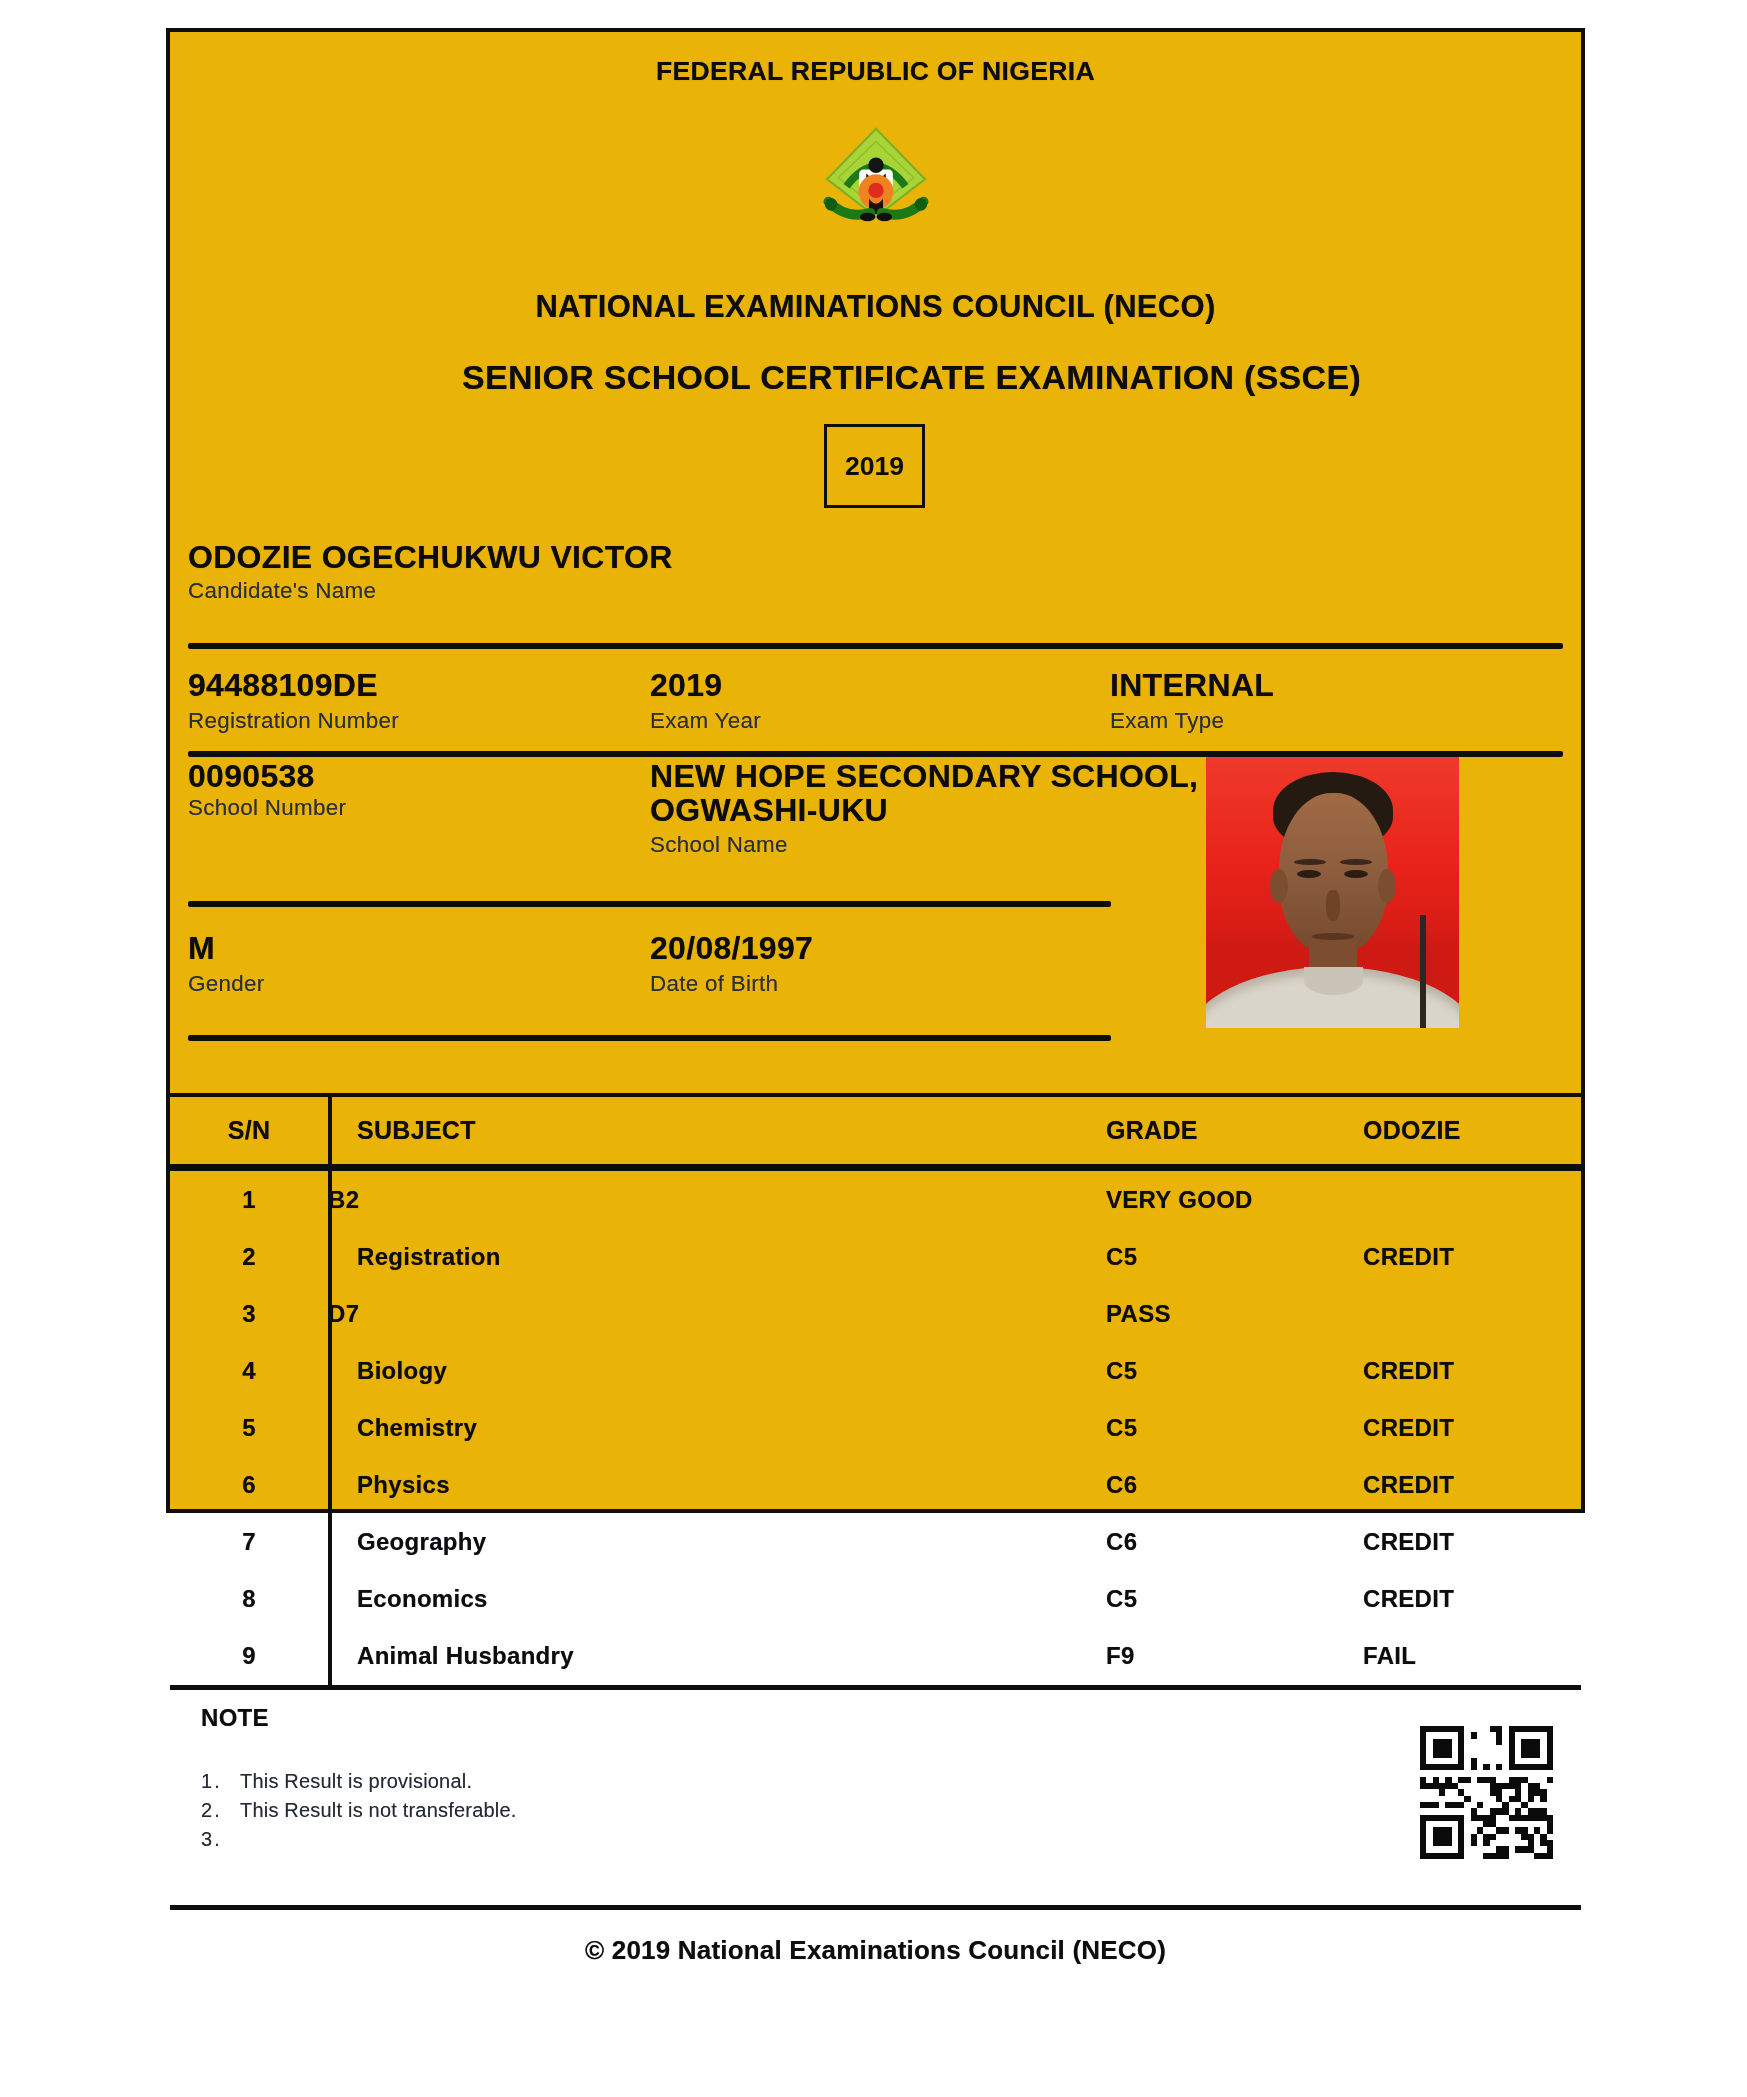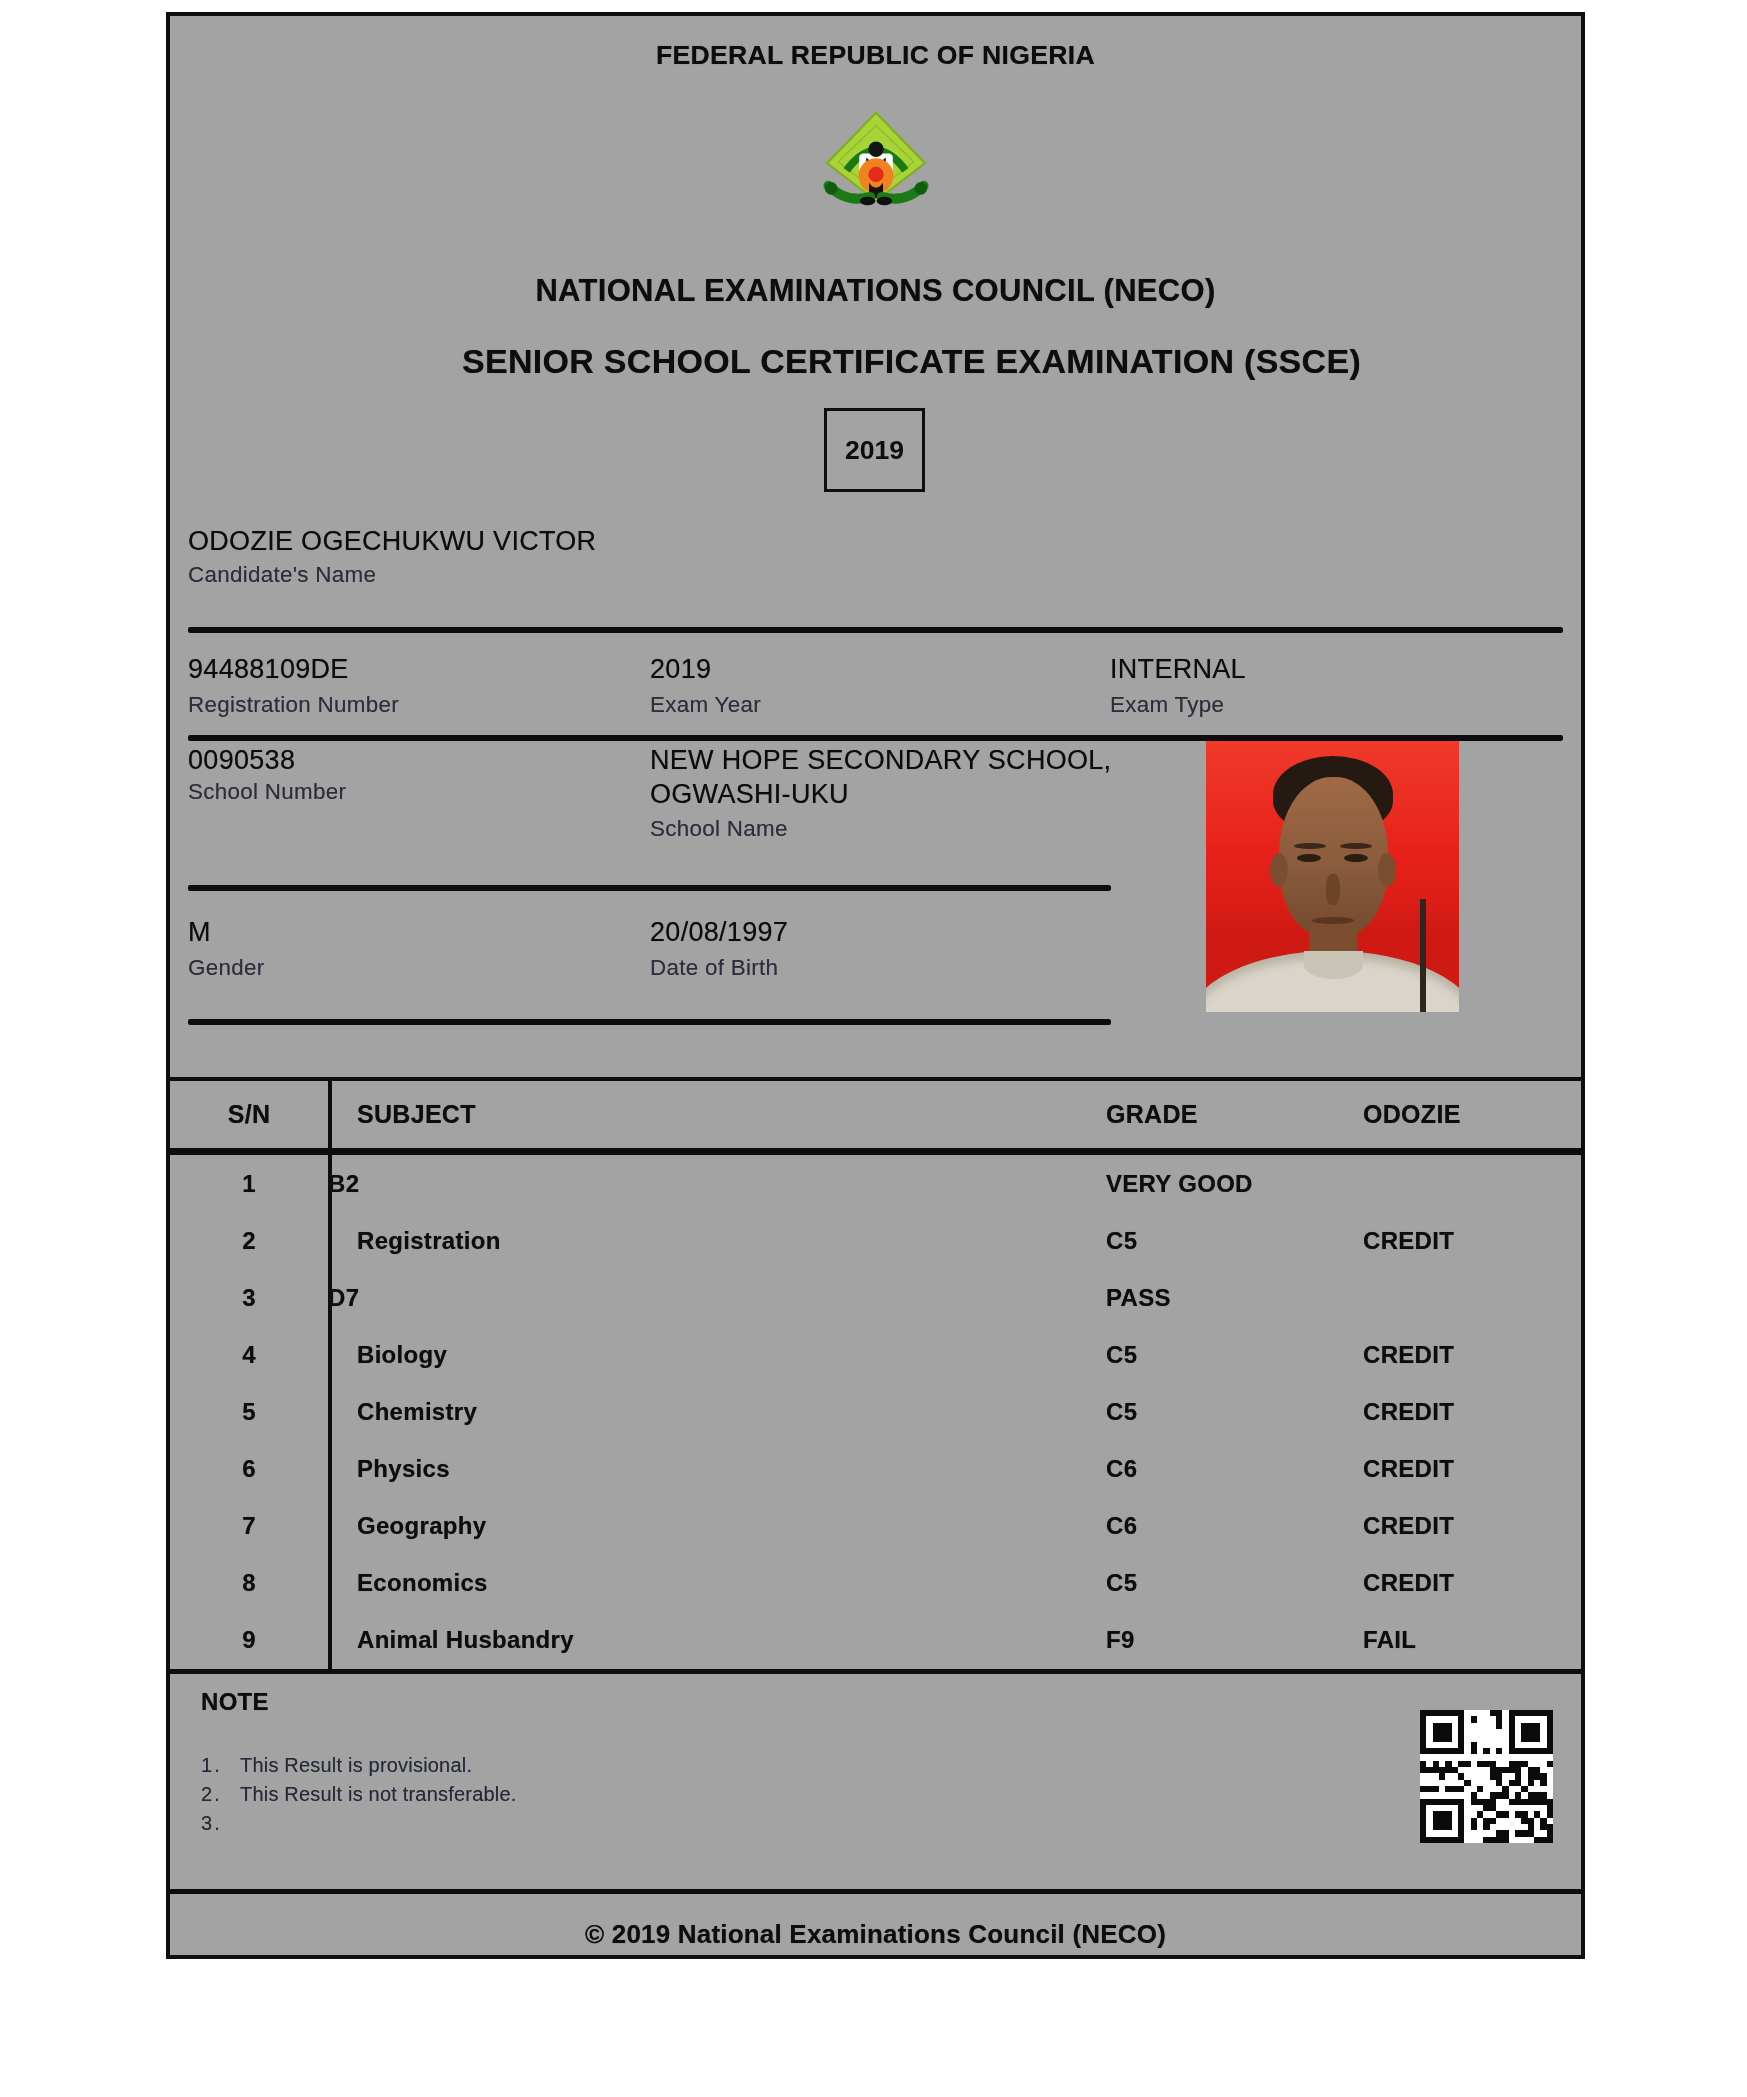--- a/index.html
+++ b/index.html
@@ -8,8 +8,8 @@
     font-family:"Liberation Sans","DejaVu Sans",sans-serif;color:#0d0d10;
   }
   .cert{
-    position:absolute;left:166px;top:12px;width:1419px;height:1947px;
-    border:4.9px solid #0e0e0e;box-sizing:border-box;background:#a3a3a3;
+    position:absolute;left:166px;top:28px;width:1419px;height:1485px;
+    border:4.9px solid #0e0e0e;box-sizing:border-box;background:#eab308;
   }
   
   .title1{position:absolute;top:24px;left:0;width:100%;text-align:center;

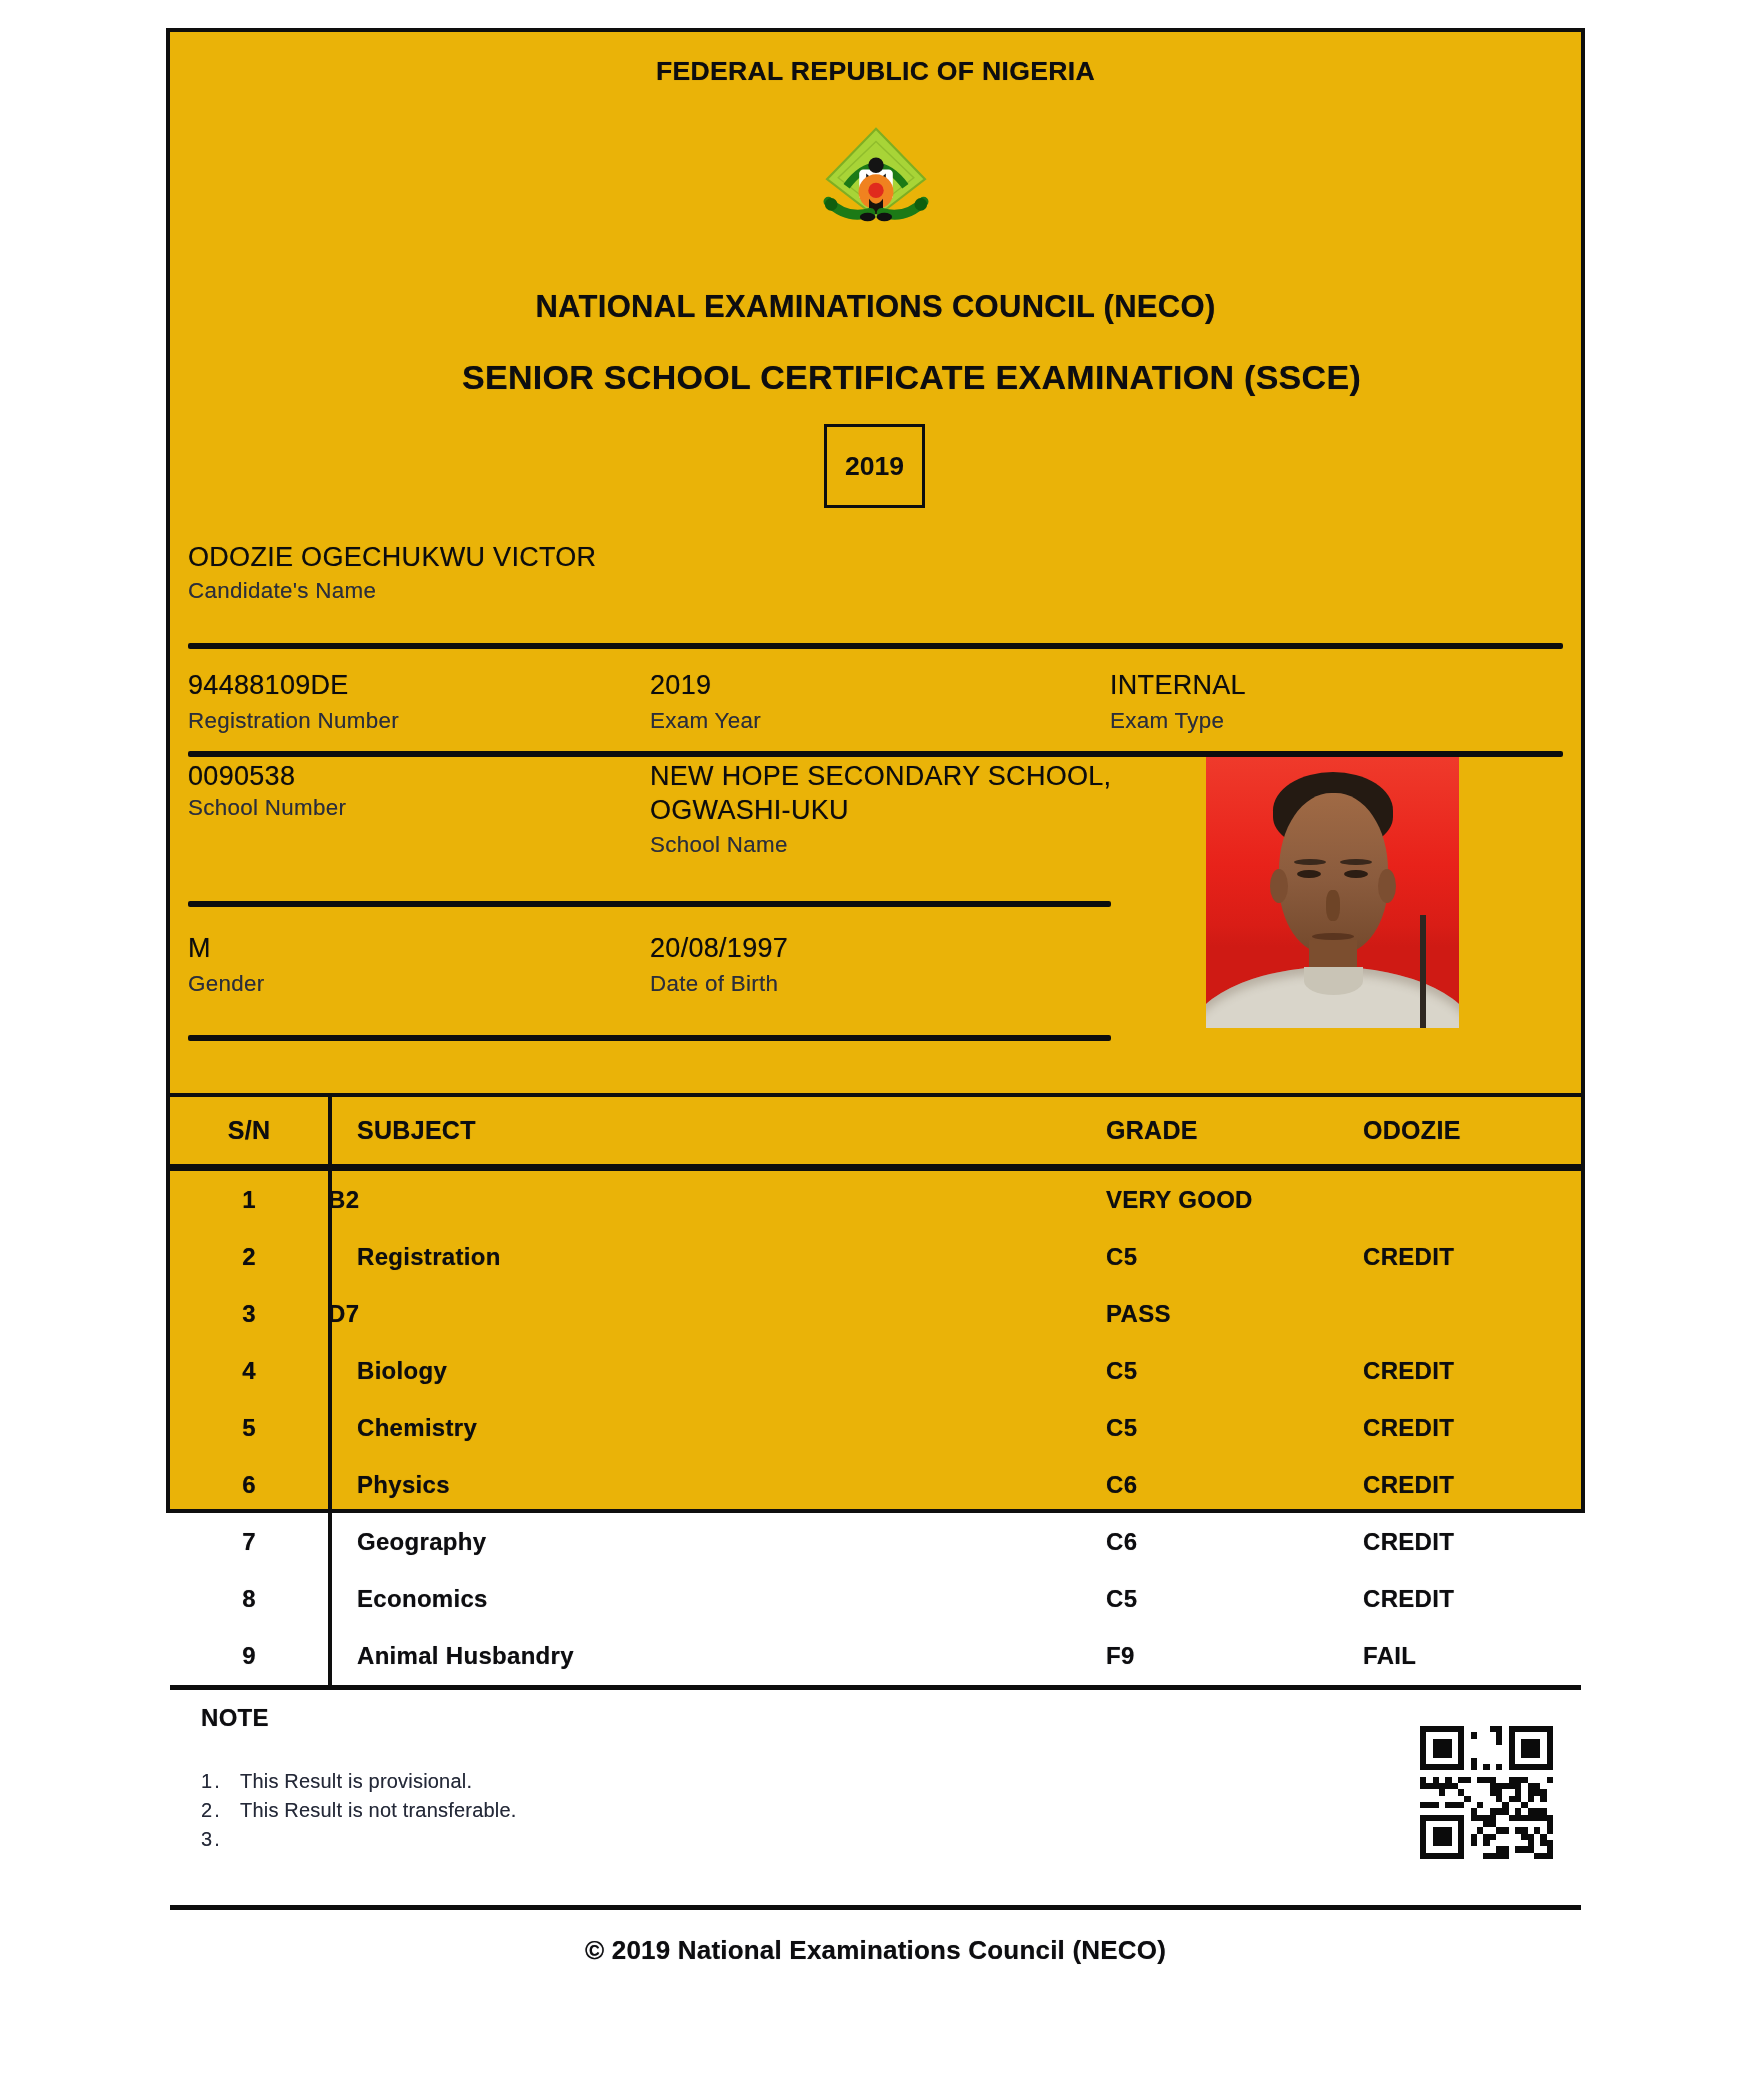--- a/index.html
+++ b/index.html
@@ -23,7 +23,7 @@
     border:3.5px solid #0e0e0e;display:flex;align-items:center;justify-content:center;
     font-size:26.6px;font-weight:700;}
   
-  .v{position:absolute;font-size:27px;font-weight:400;letter-spacing:0.3px;color:#0c0c0e;
+  .v{position:absolute;font-size:32px;font-weight:700;letter-spacing:0.3px;color:#0c0c0e;
      text-shadow:0 0 0.7px rgba(0,0,0,.5);white-space:nowrap;line-height:31px;}
   .l{position:absolute;font-size:22.4px;font-weight:400;letter-spacing:0.3px;color:#2b2e3b;
      text-shadow:0 0 0.3px rgba(43,46,59,.5);white-space:nowrap;line-height:28px;}

